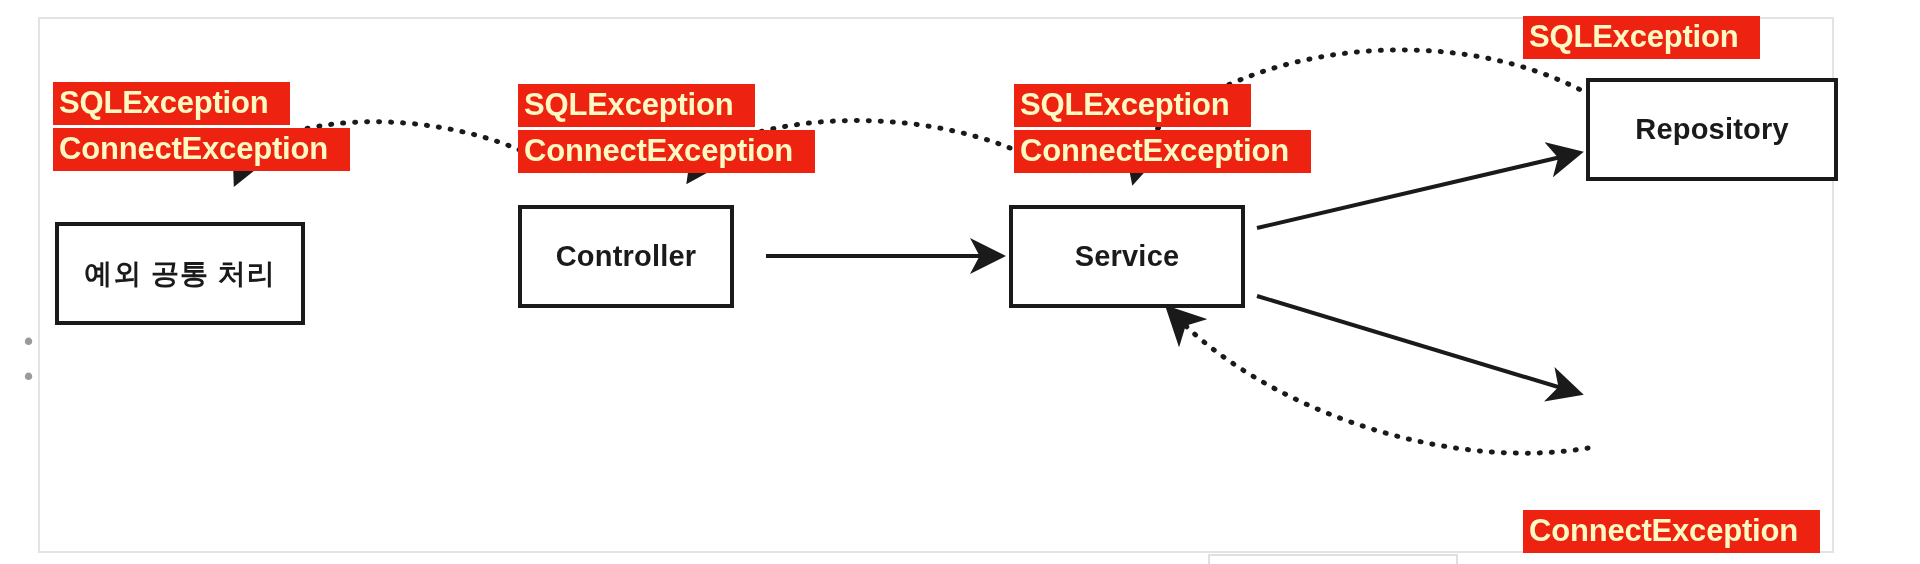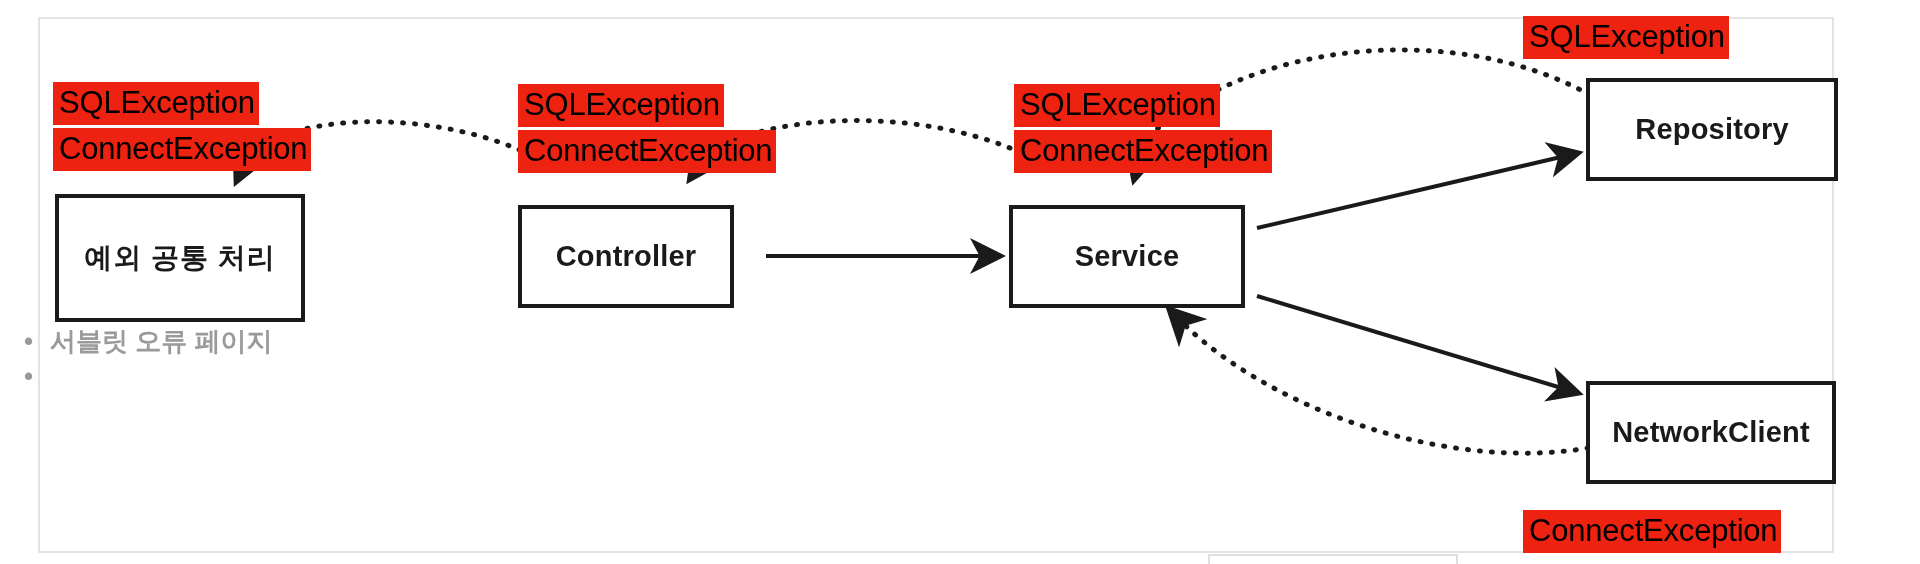--- a/index.html
+++ b/index.html
@@ -58,11 +58,11 @@
   .exc-tag {
     position: absolute;
     background: #ee2211;
-    color: #000000;
+    color: #fef9c3;
     font-size: 31px;
-    font-weight: normal;
+    font-weight: bold;
     line-height: 1;
-    padding: 5px 4px 7px 6px;
+    padding: 5px 22px 7px 6px;
     white-space: nowrap;
     box-sizing: border-box;
     letter-spacing: -0.2px;

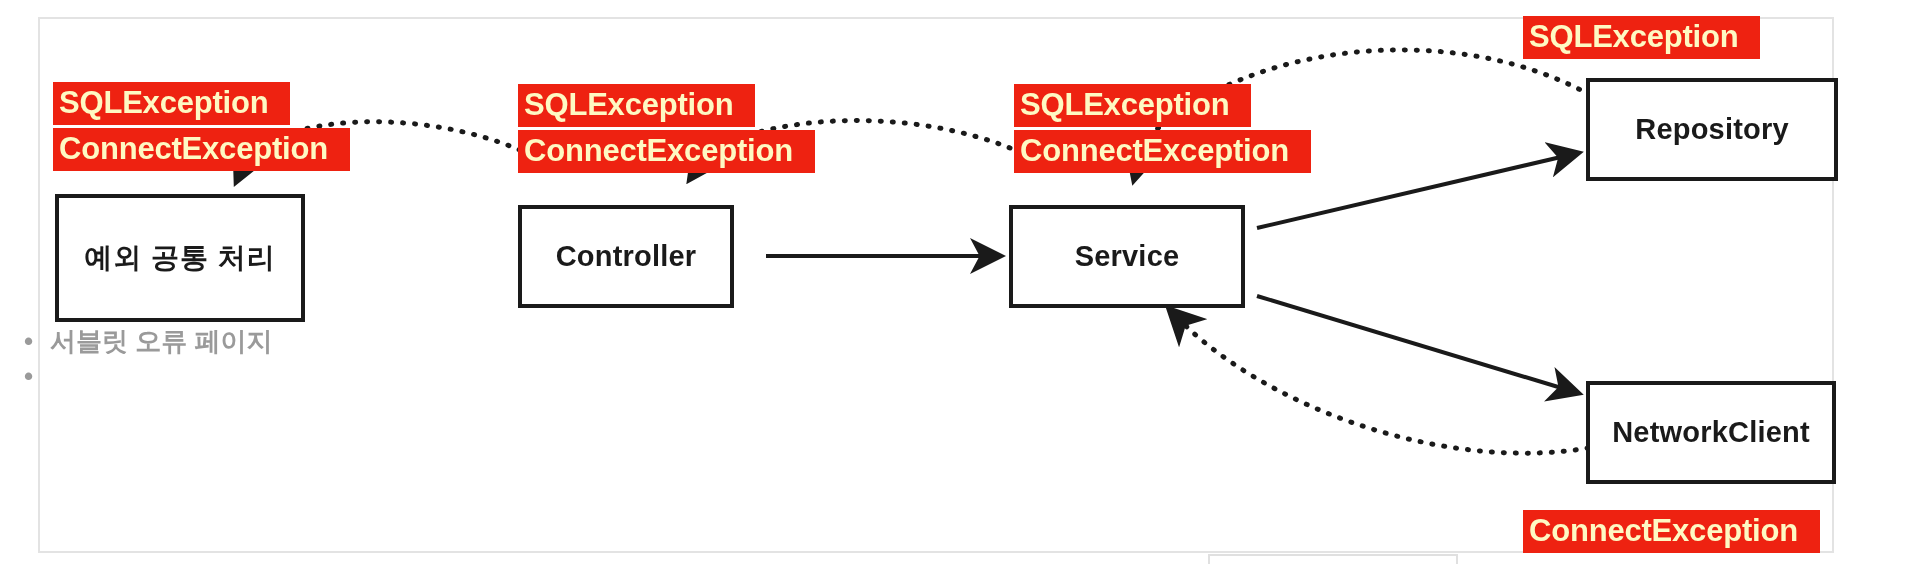--- a/index.html
+++ b/index.html
@@ -159,7 +159,7 @@
 
   <div class="exc-tag" style="left:1523px; top:510px;">ConnectException</div>
 
-  <div class="node-box" style="left:55px; top:194px; width:250px; height:128px;">
+  <div class="node-box" style="left:55px; top:222px; width:250px; height:103px;">
     <span class="node-label korean">예외 공통 처리</span>
   </div>
 

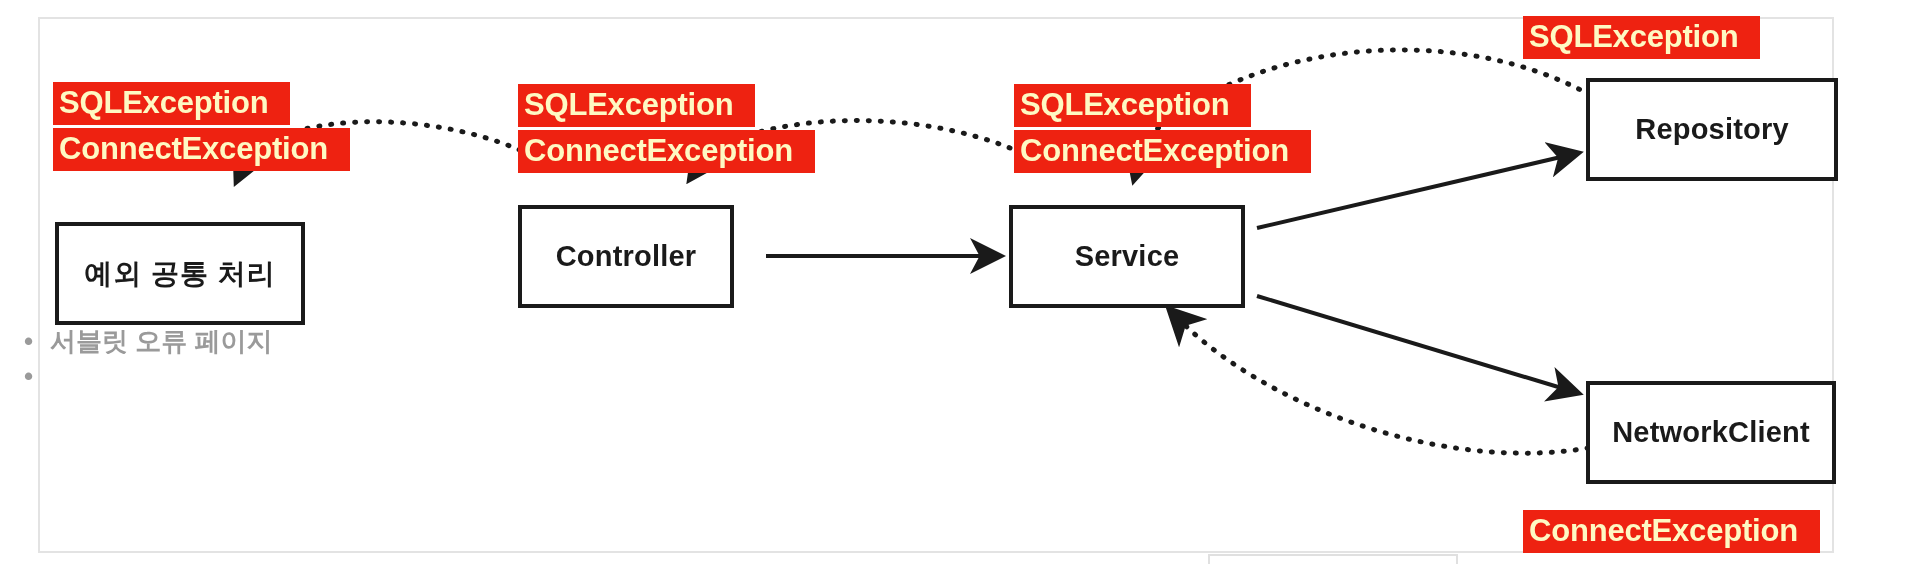--- a/index.html
+++ b/index.html
@@ -182,7 +182,6 @@
   <ul class="bullet-list">
     <li>
       <span class="bullet-dot">•</span>
-      <span>서블릿 오류 페이지</span>
     </li>
     <li>
       <span class="bullet-dot">•</span>

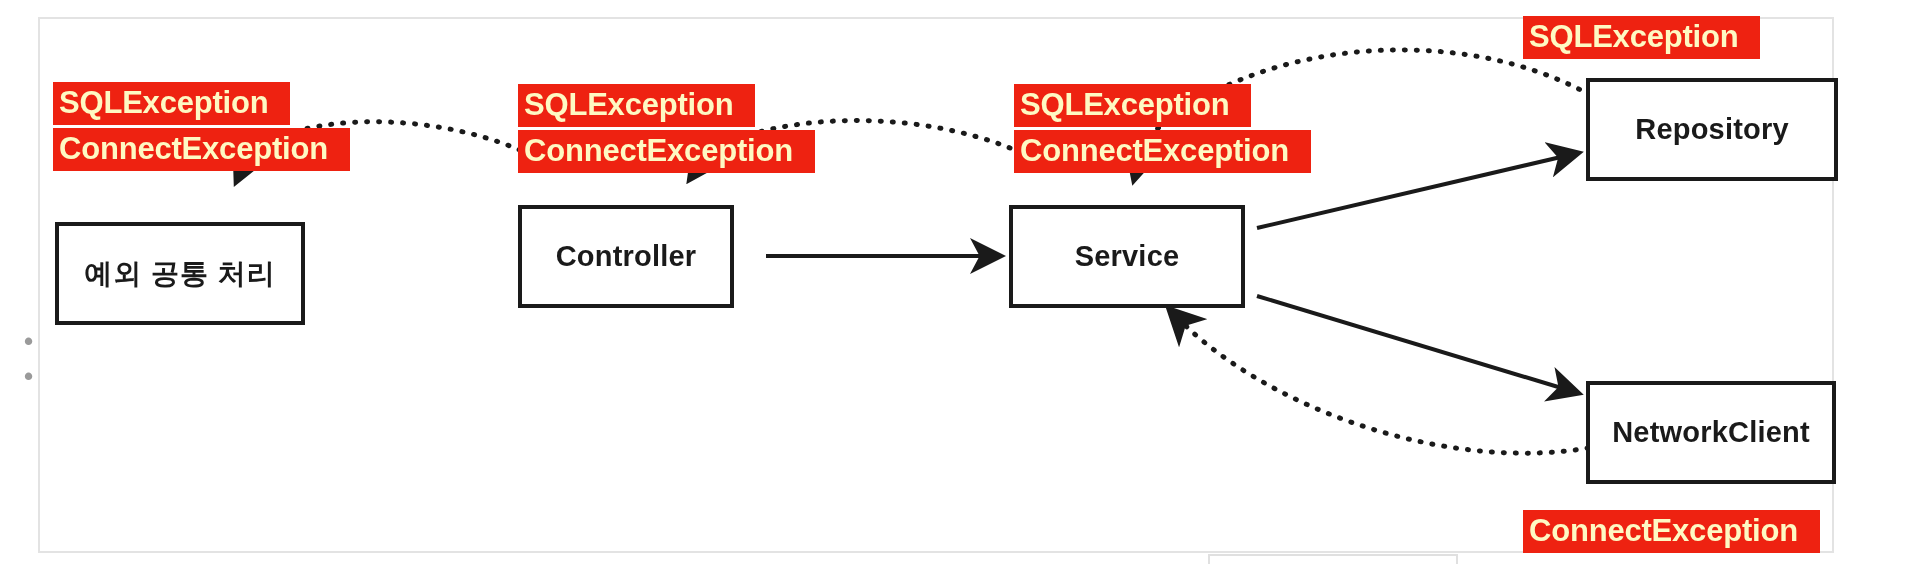--- a/index.html
+++ b/index.html
@@ -175,9 +175,6 @@
     <span class="node-label">Repository</span>
   </div>
 
-  <div class="node-box" style="left:1586px; top:381px; width:250px; height:103px;">
-    <span class="node-label">NetworkClient</span>
-  </div>
 
   <ul class="bullet-list">
     <li>

